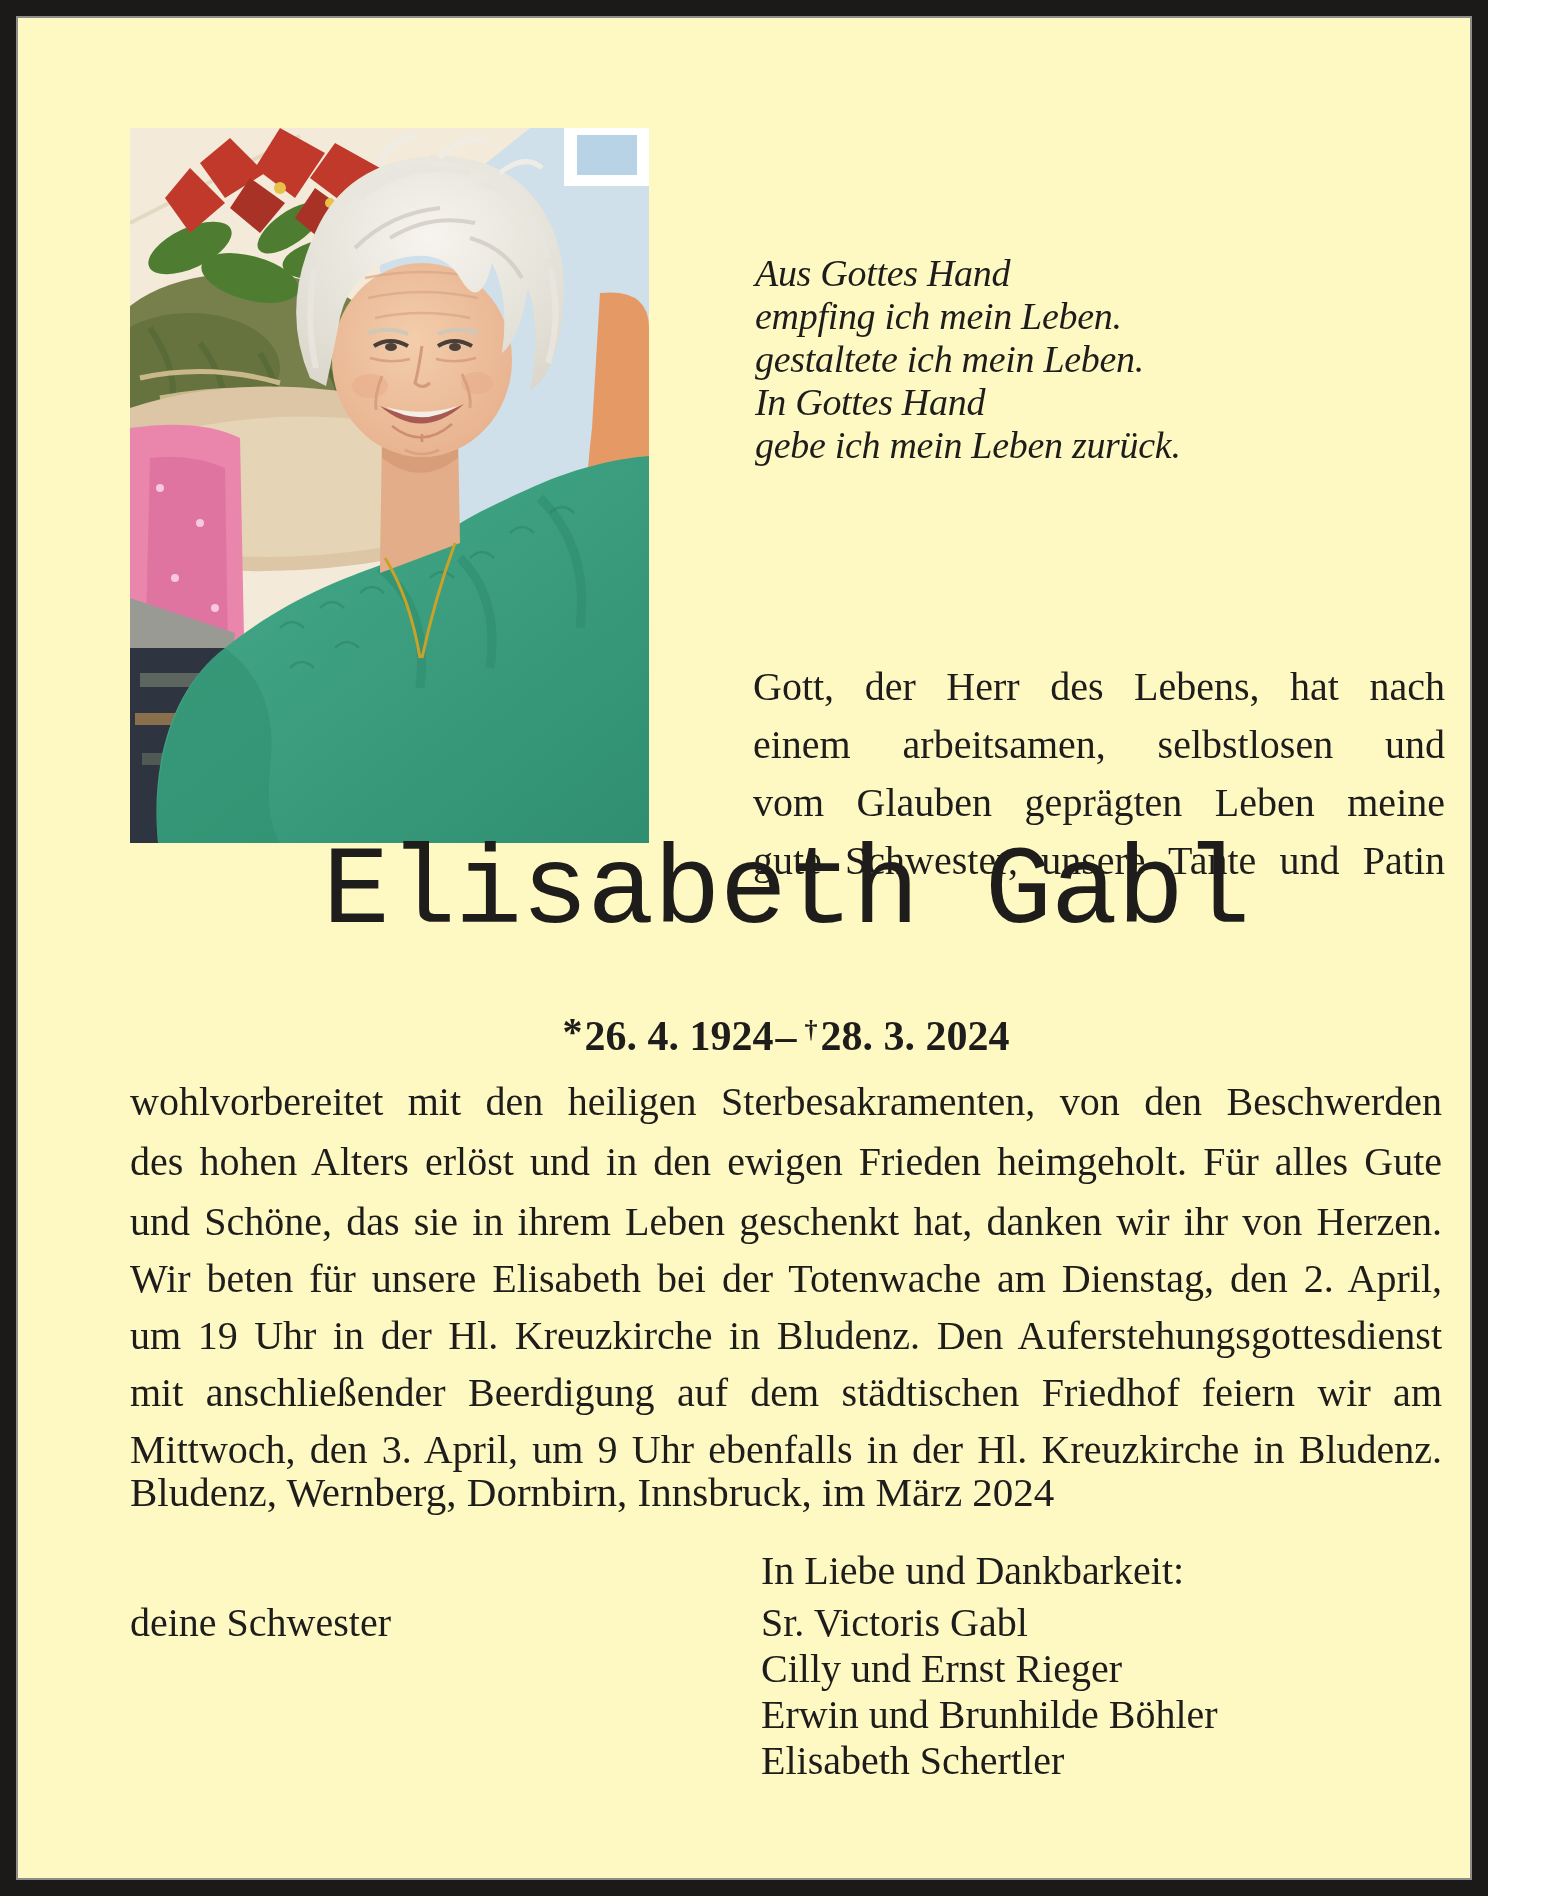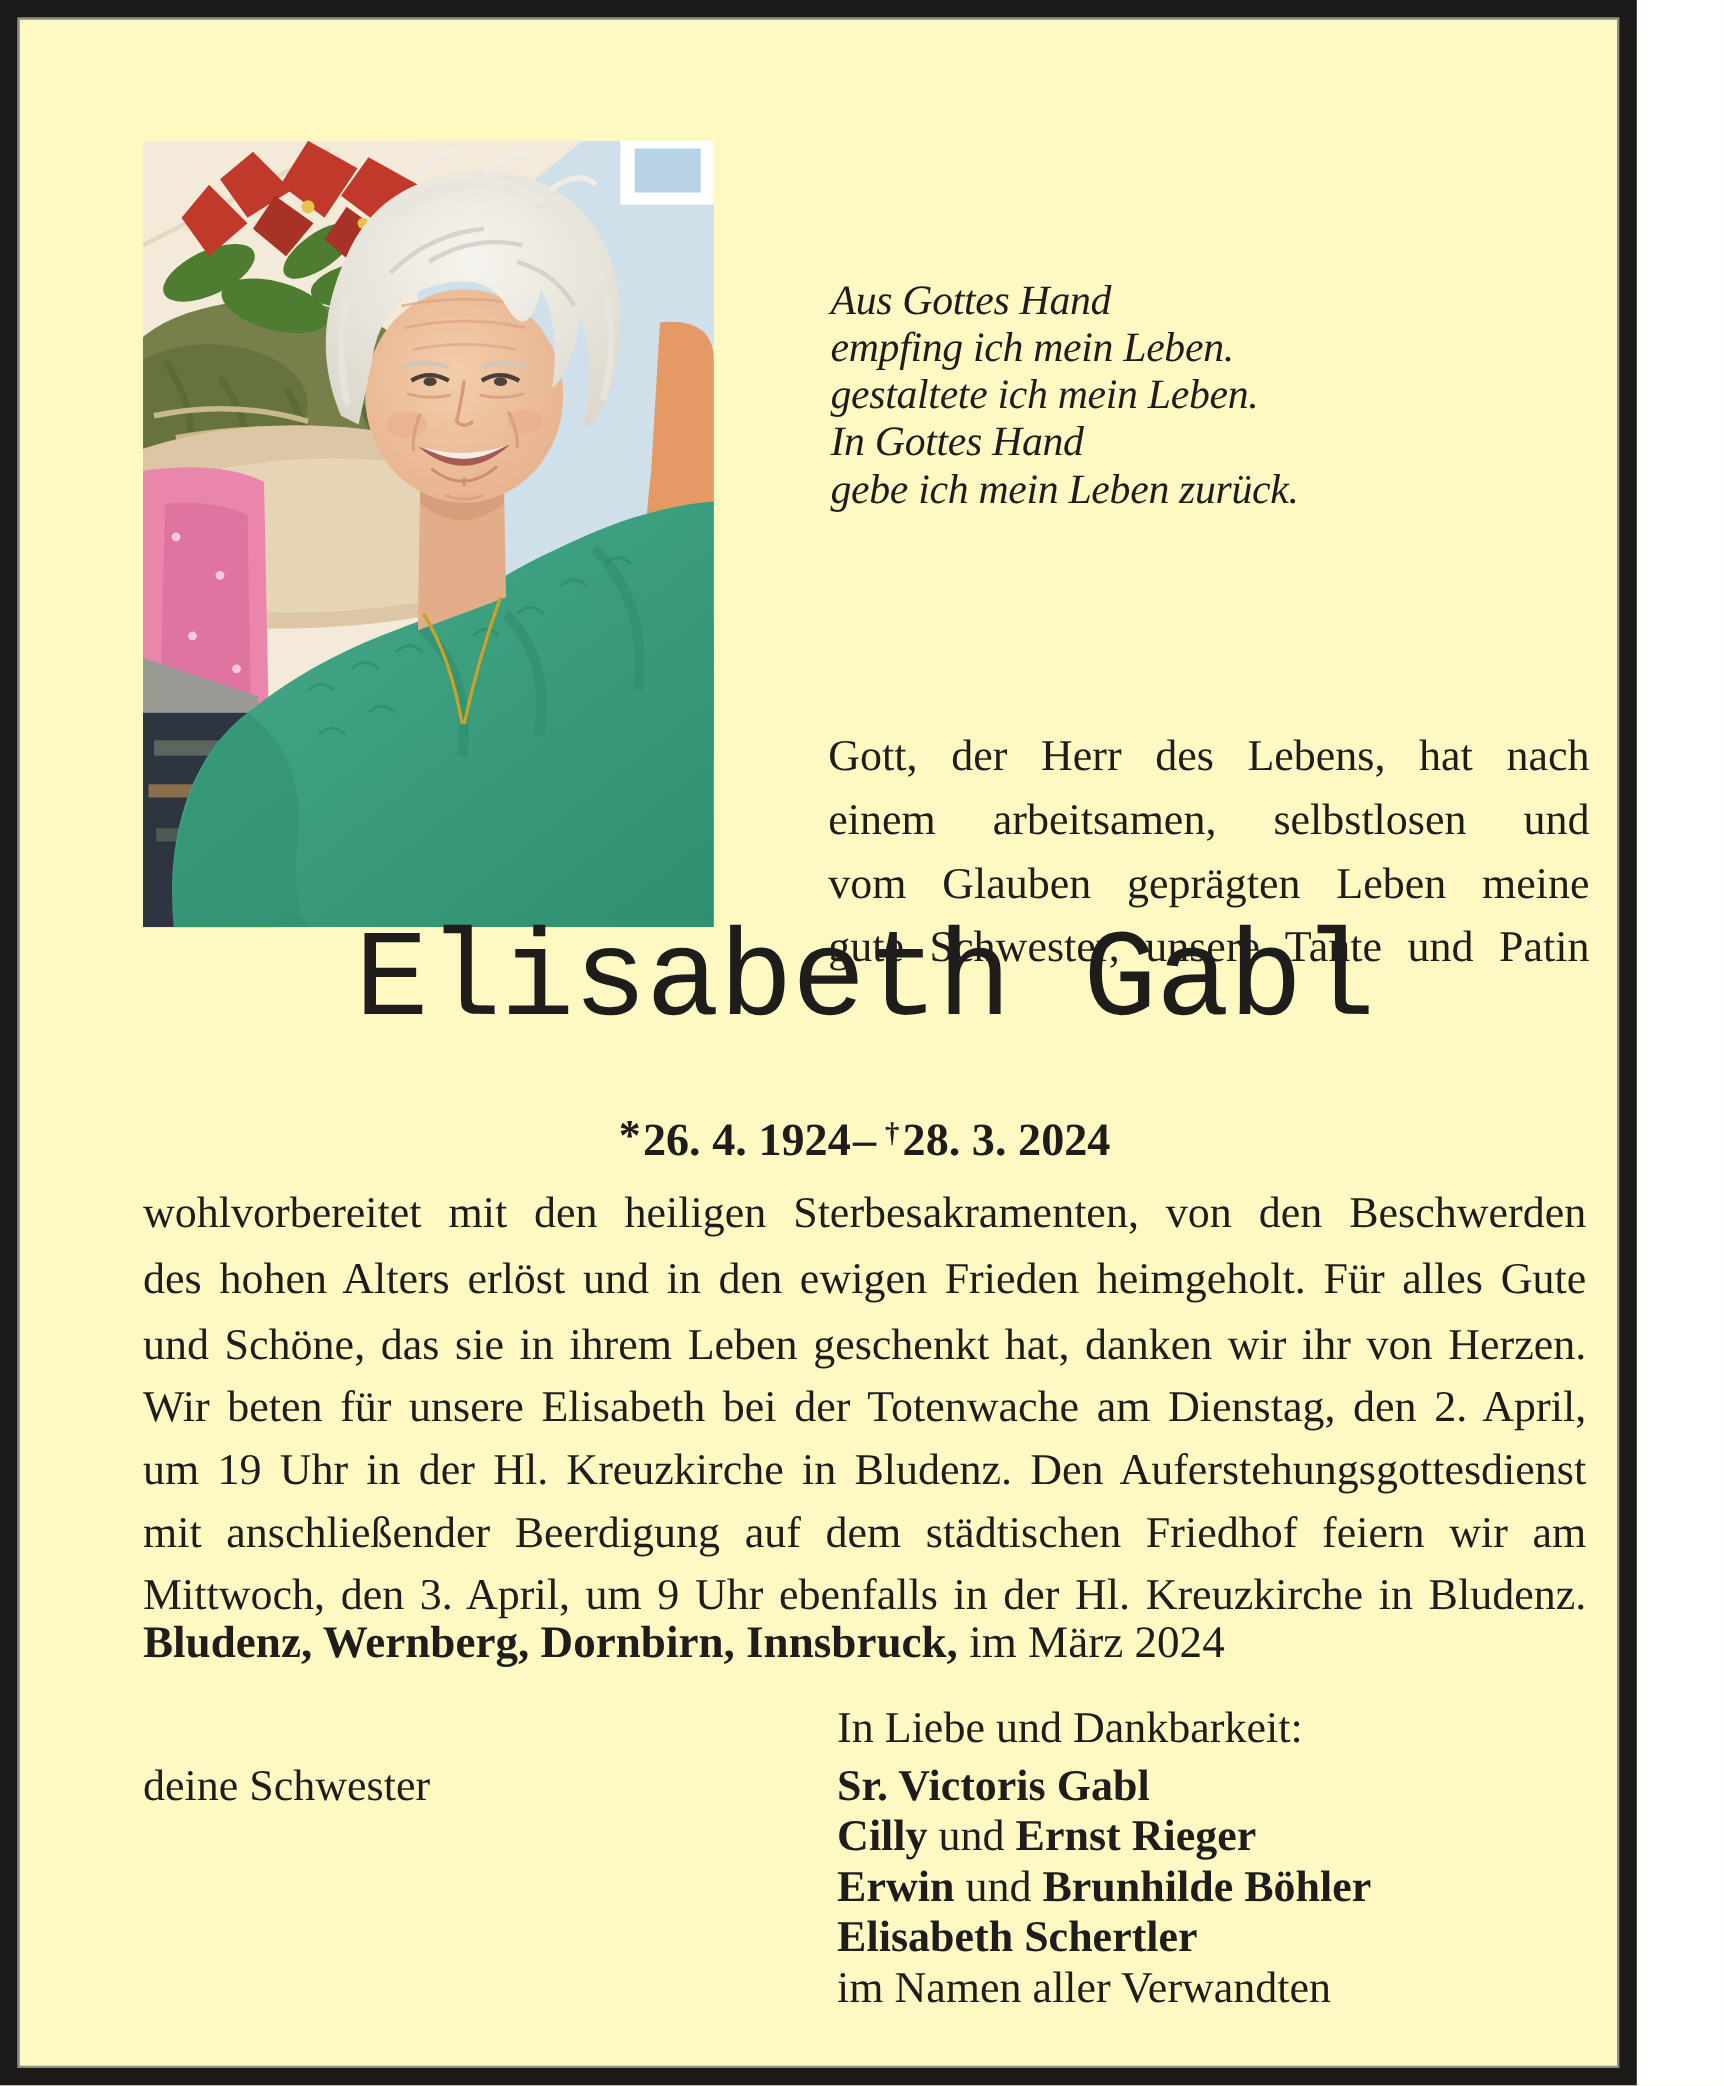--- a/index.html
+++ b/index.html
@@ -34,7 +34,7 @@
   .para2{left:114px;top:1234px;width:1312px;font-size:40px;line-height:57px;}
   
   .closing{left:114px;top:1452px;width:1312px;font-size:41px;line-height:48px;}
-  .b{font-weight:bold;text-align:right;}
+  .b{font-weight:normal;text-align:right;}
   
   .m-heading{left:745px;top:1532px;font-size:40px;line-height:46px;}
   .m-label{left:114px;top:1584px;width:620px;font-size:40px;line-height:46px;}

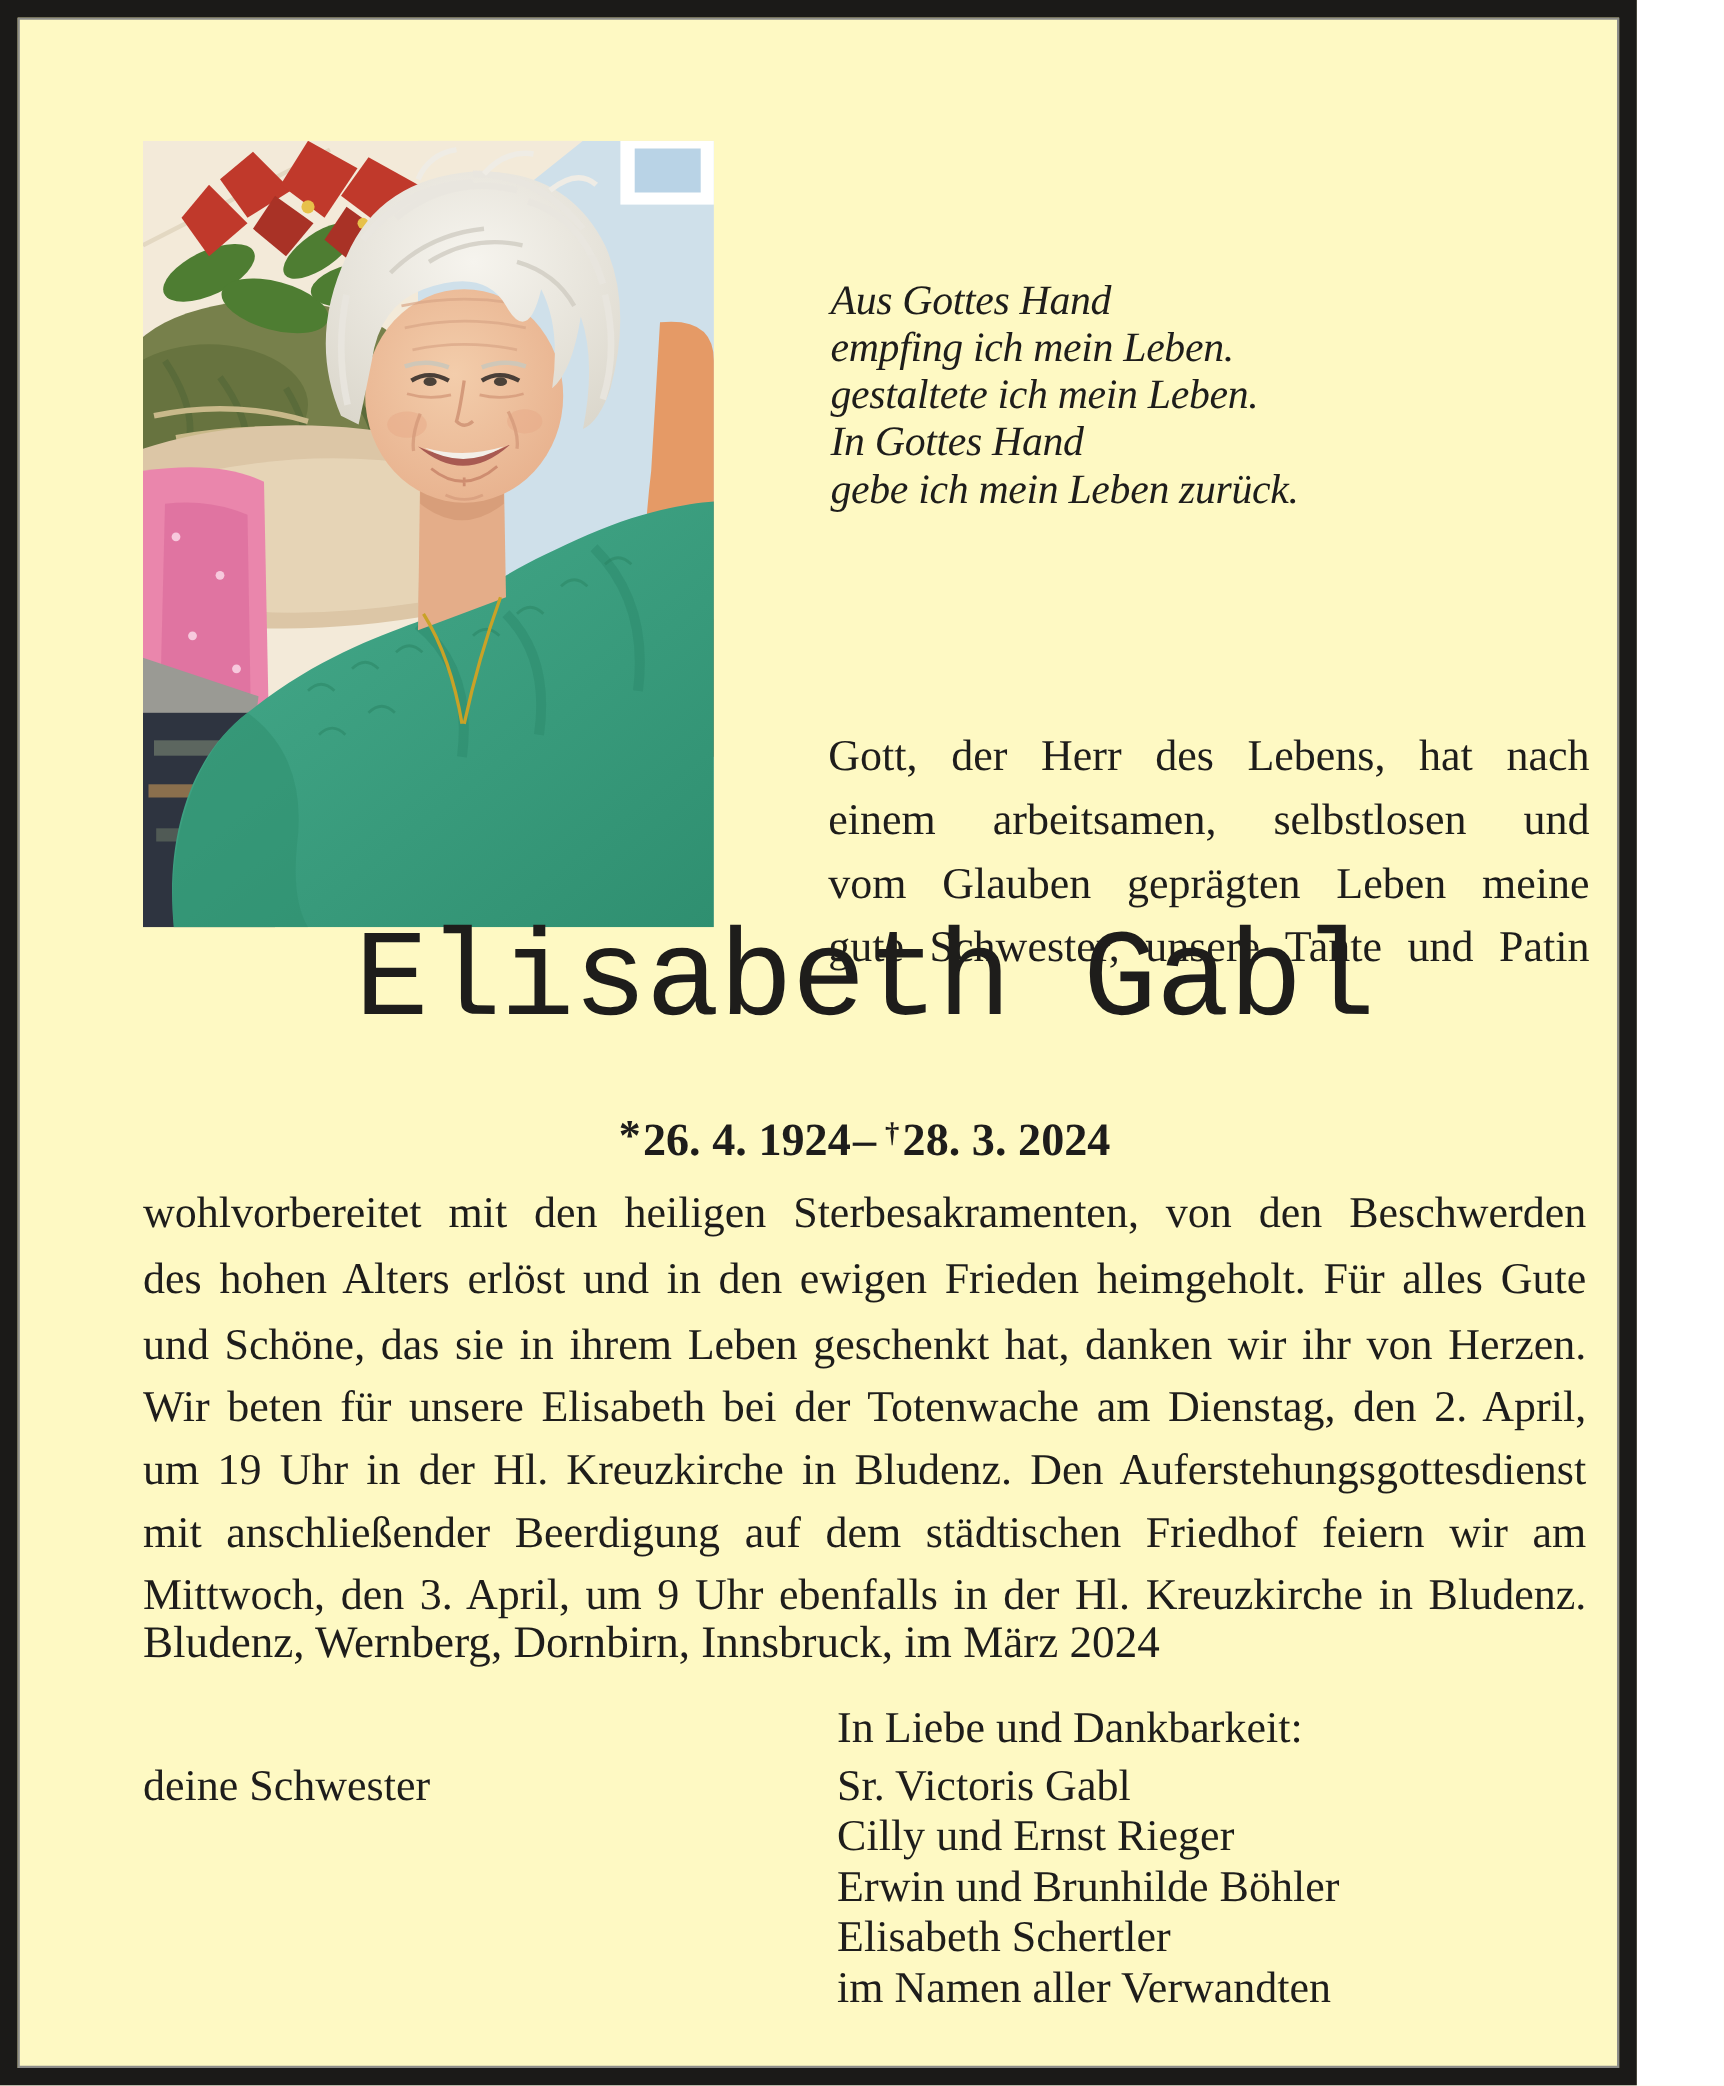--- a/index.html
+++ b/index.html
@@ -220,7 +220,6 @@
         <div class="m-row"><span class="b">Erwin</span><span> und </span><span class="b">Brunhilde Böhler</span></div>
         <div class="m-row"><span class="b">Elisabeth Schertler</span></div>
       </div>
-    <div>im Namen aller Verwandten</div>
   </div>
 
 </div>

